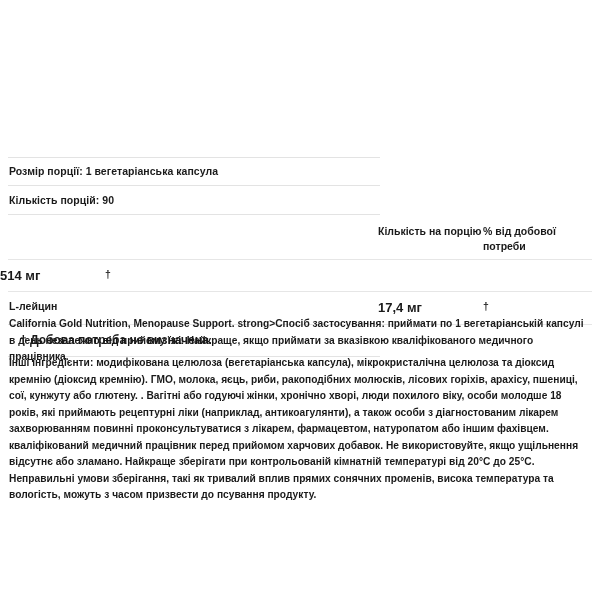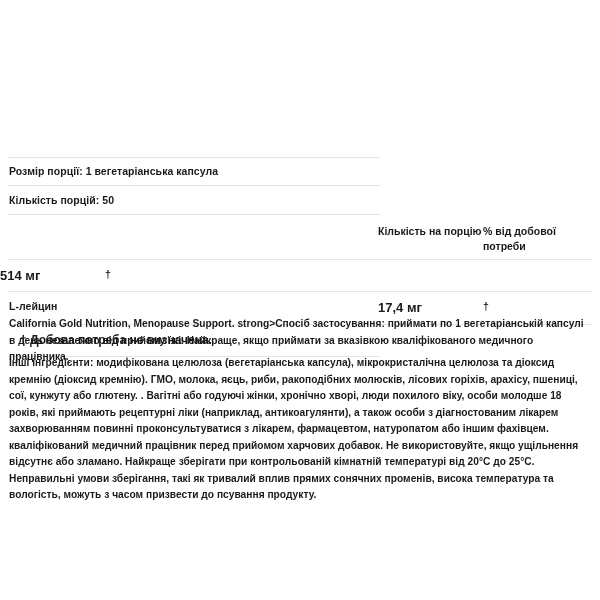--- a/index.html
+++ b/index.html
@@ -148,7 +148,7 @@
     </div>
 
     <div class="supp-row row-servings-count rule-short">
-      <div class="cell-name" style="width:600px;">Кількість порцій: 50</div>
+      <div class="cell-name" style="width:600px;">Кількість порцій: 90</div>
     </div>
 
     <div class="supp-row header-row rule-full">

